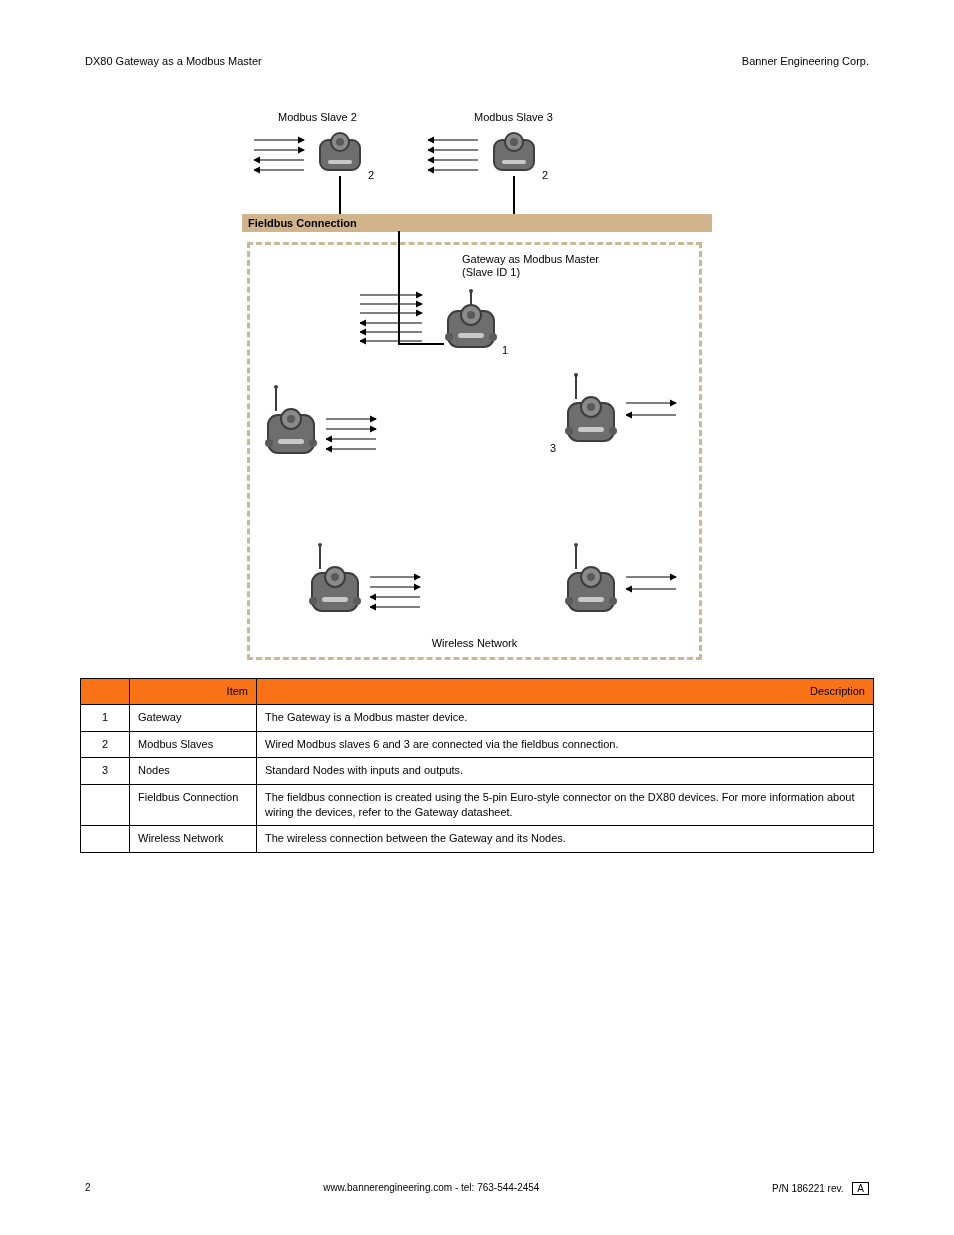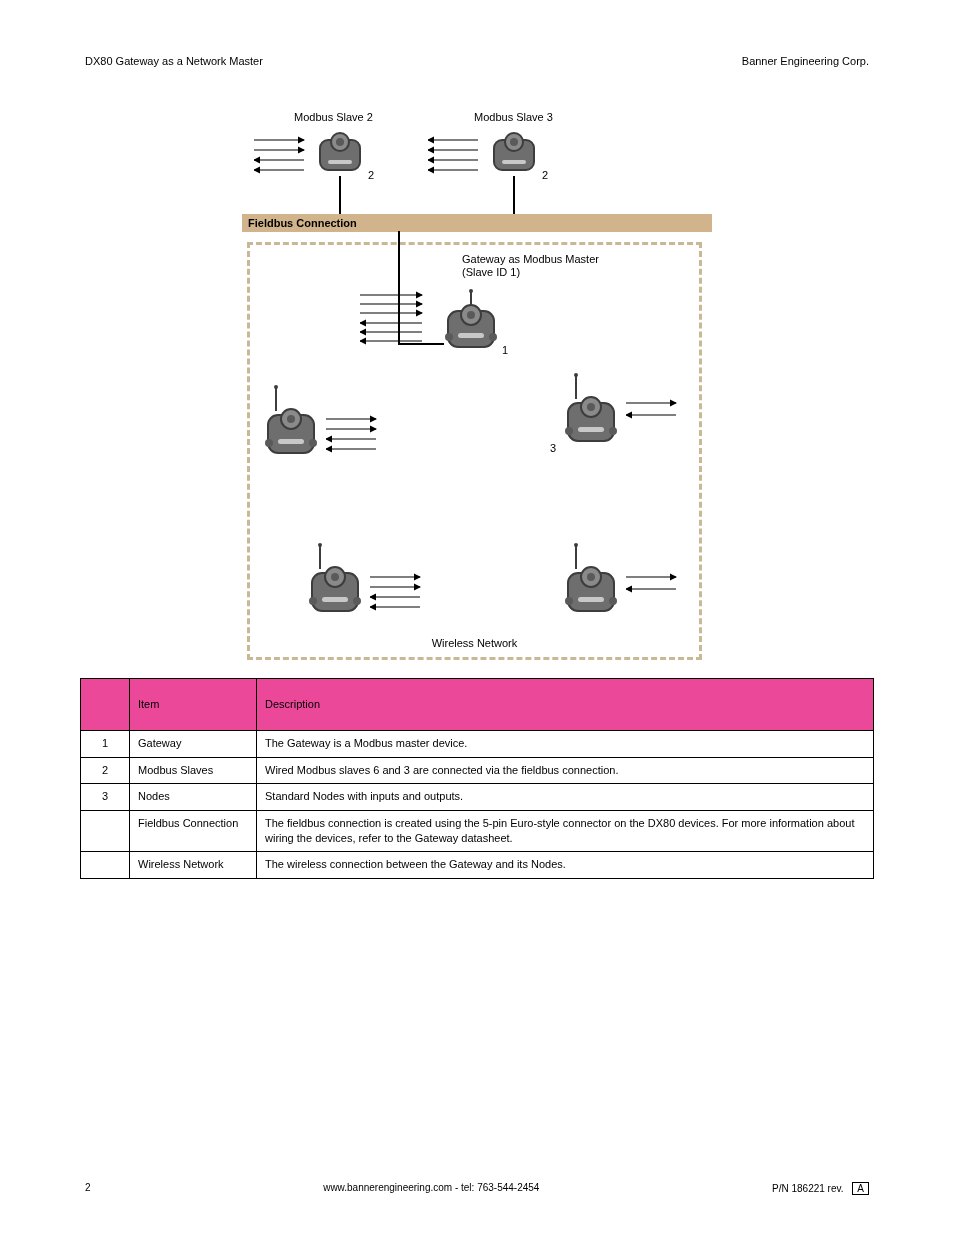--- a/index.html
+++ b/index.html
@@ -151,7 +151,7 @@
 
 <div class="page">
 
-  <div class="header-left">DX80 Gateway as a Network Master</div>
+  <div class="header-left">DX80 Gateway as a Modbus Master</div>
   <div class="header-right">Banner Engineering Corp.</div>
 
   <div class="body-top">

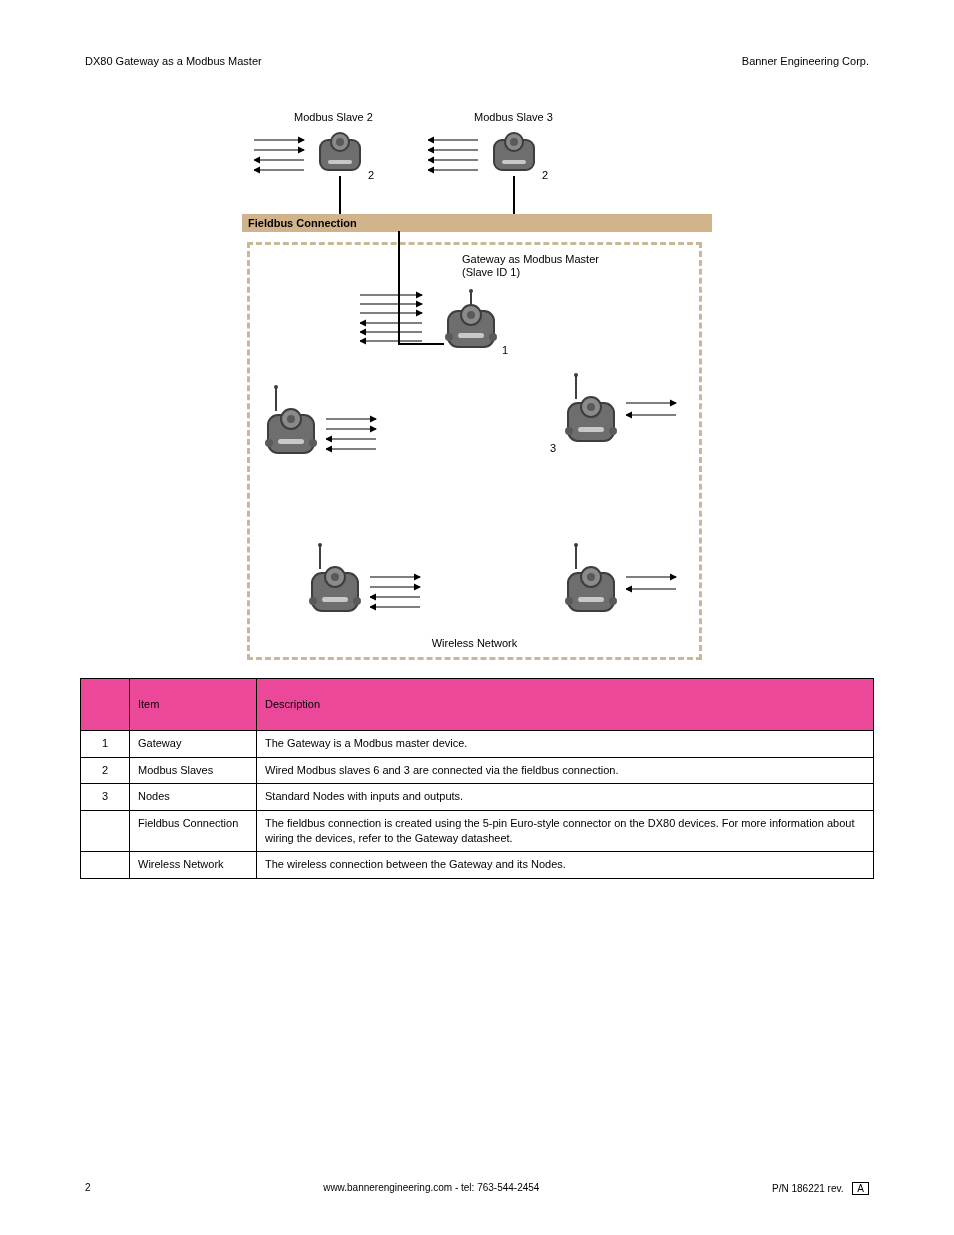--- a/index.html
+++ b/index.html
@@ -159,7 +159,7 @@
     <div class="diagram-wrap">
       <div class="diagram">
 
-        <div class="dev-label" style="top:0;left:52px;">Modbus Slave 2</div>
+        <div class="dev-label" style="top:0;left:36px;">Modbus Slave 2</div>
 
         <div class="dev-label" style="top:0;left:232px;">Modbus Slave 3</div>
 

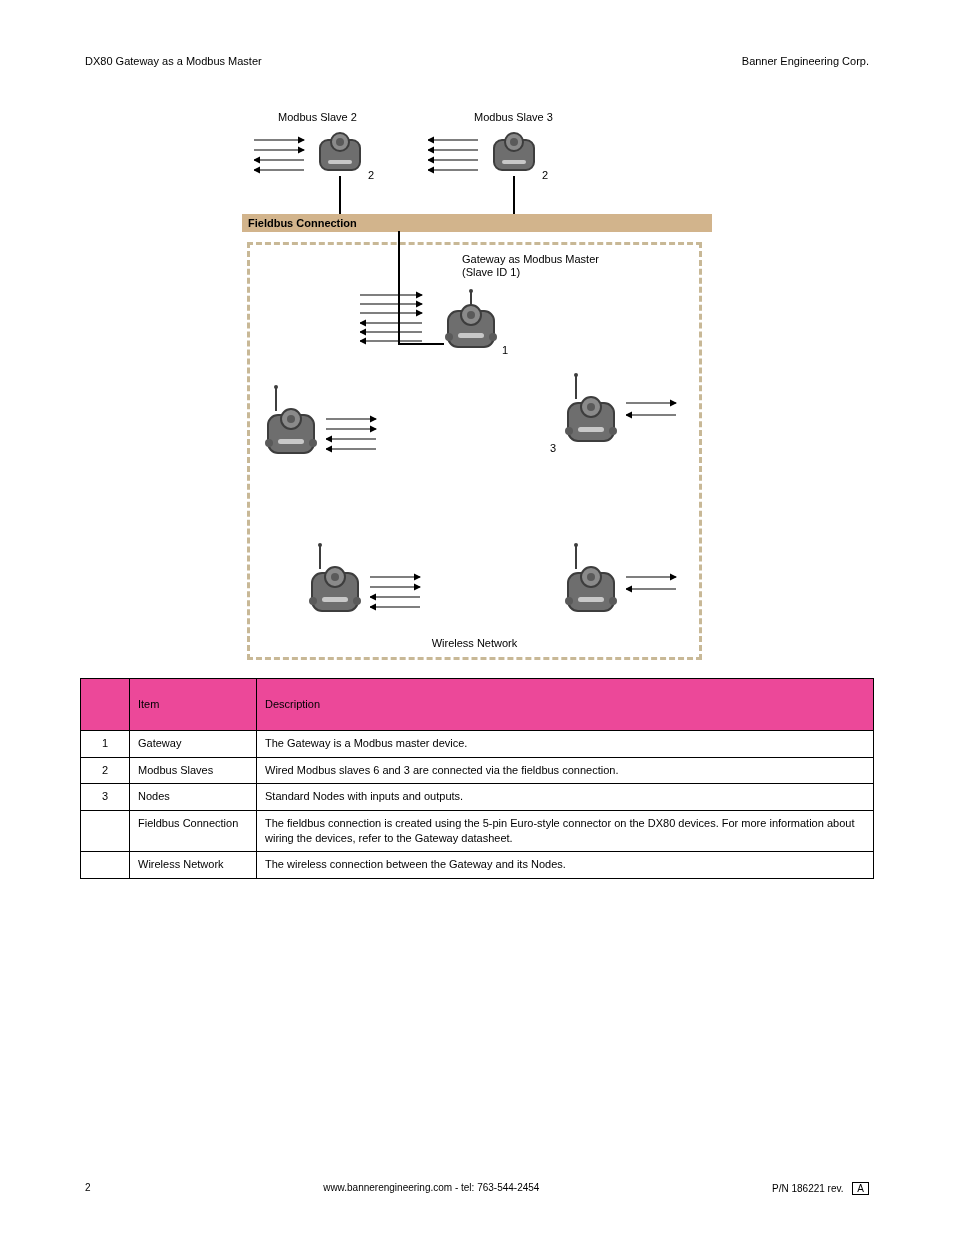--- a/index.html
+++ b/index.html
@@ -111,10 +111,10 @@
     font-size: 11px;
   }
   table.def th {
-    background: #ec4899;
-    text-align: left;
+    background: #f97316;
+    text-align: right;
     font-weight: normal;
-    padding: 18px 8px;
+    padding: 5px 8px;
     border: 1.5px solid #000;
   }
   table.def td {

